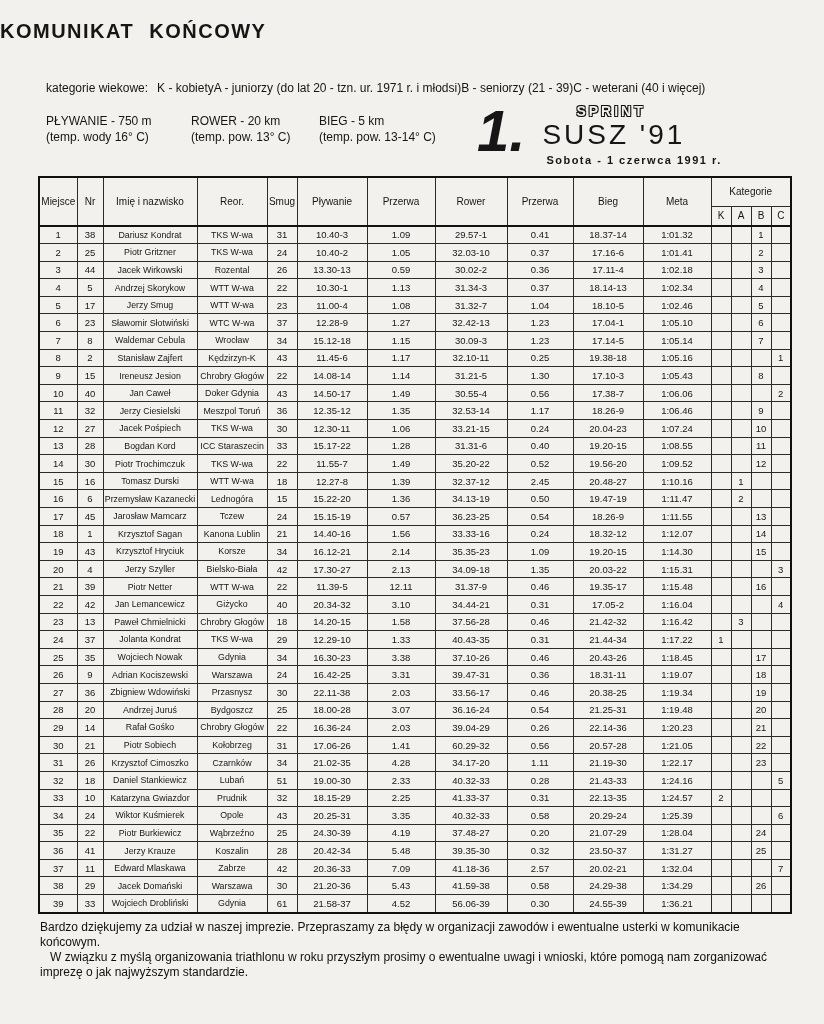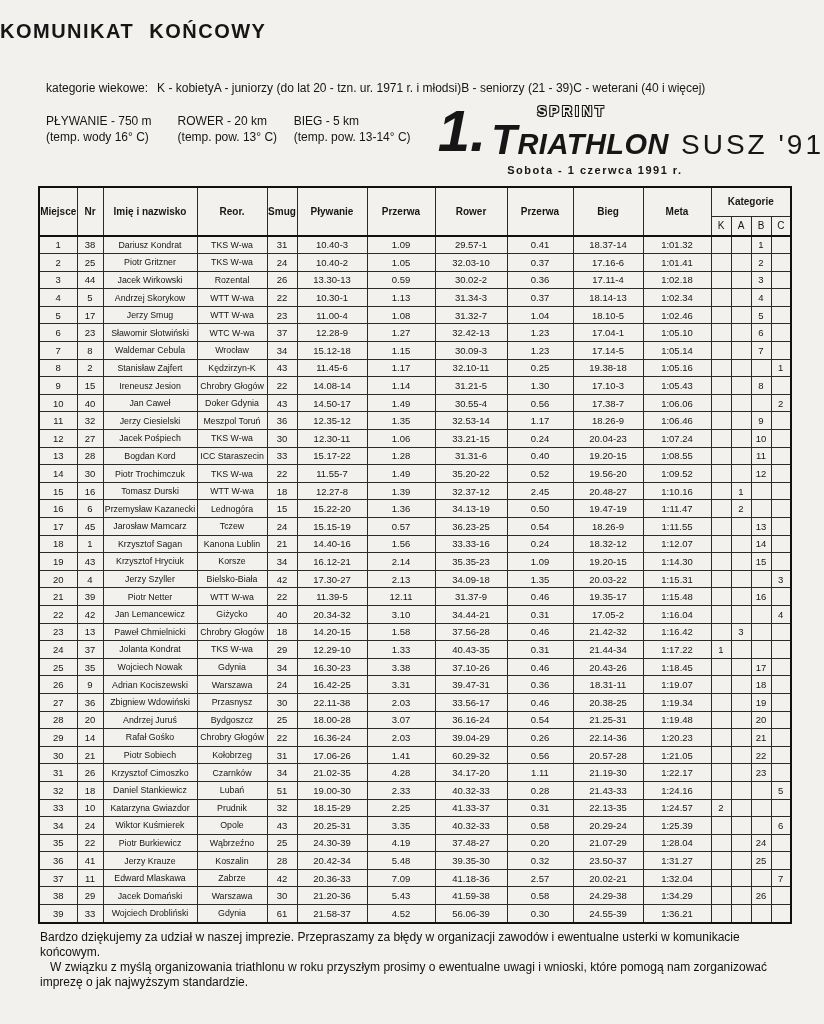--- a/index.html
+++ b/index.html
@@ -110,7 +110,6 @@
       <div class="logo-main">
         <span class="logo-sprint">SPRINT</span>
         <div class="logo-title-row">
-          <span class="logo-name">TRIATHLON</span>
           <span class="logo-place">SUSZ '91</span>
         </div>
         <span class="logo-date">Sobota - 1 czerwca 1991 r.</span>

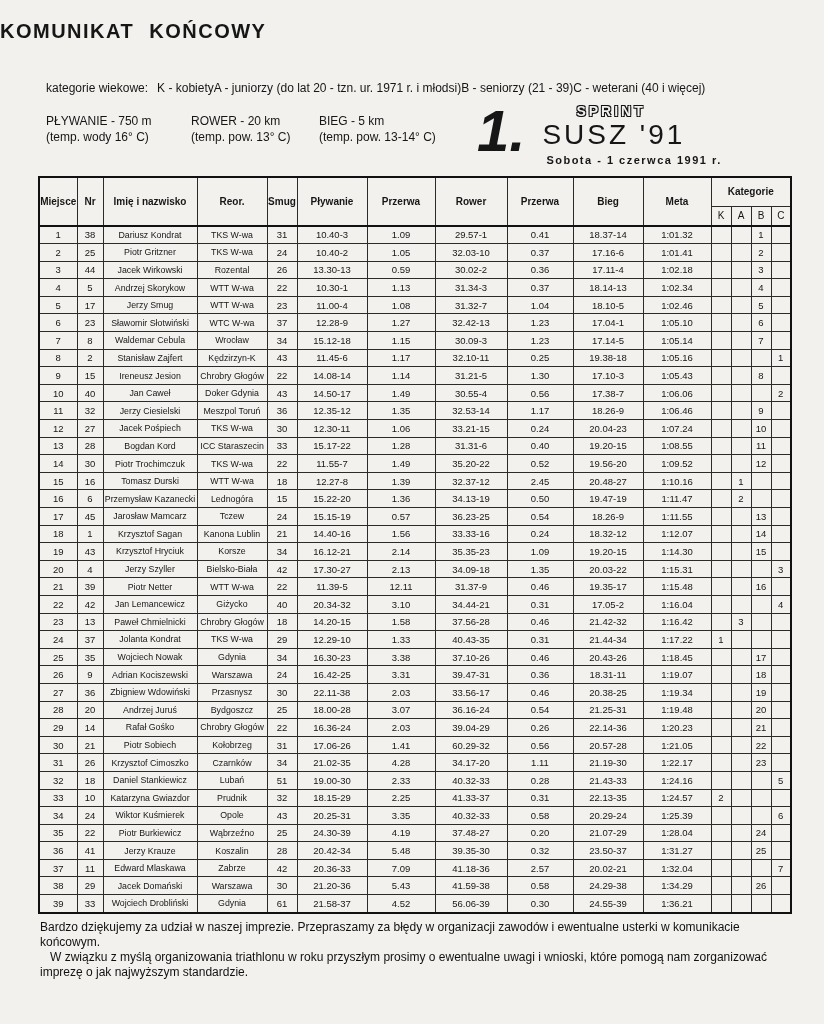--- a/index.html
+++ b/index.html
@@ -66,7 +66,7 @@
     white-space: nowrap; overflow: hidden;
   }
   .results thead { border-bottom: 2px solid #111; }
-  .results thead tr.h1 th { height: 28px; font-size: 10px; font-weight: bold; }
+  .results thead tr.h1 th { height: 28px; font-size: 10px; font-weight: normal; }
   .results thead tr.h2 th { height: 18px; font-size: 10px; font-weight: normal; }
   .results td { height: 16.6px; font-size: 9.5px; }
   .results td:nth-child(3), .results td:nth-child(4) { font-size: 8.8px; }

